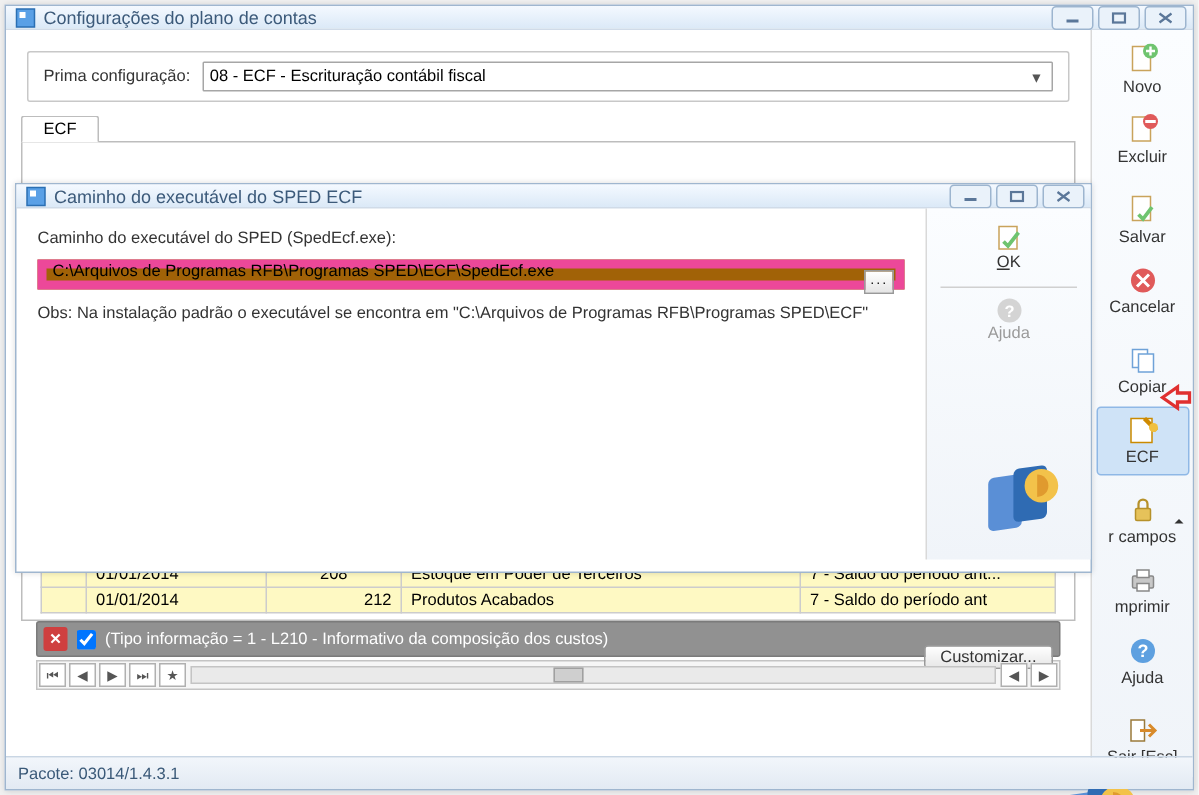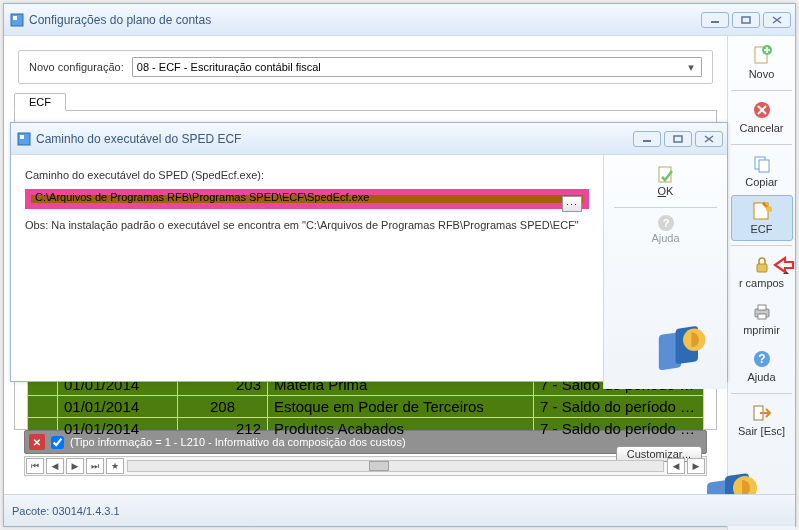--- a/index.html
+++ b/index.html
@@ -20,7 +20,7 @@
     box-shadow: 0 0 4px rgba(0,0,0,.15);
   }
   .titlebar {
-    height: 32px;
+    height: 16px;
     background: linear-gradient(#f4f9ff, #dbe9f7);
     border-bottom: 1px solid #d0dbe8;
     display: flex;

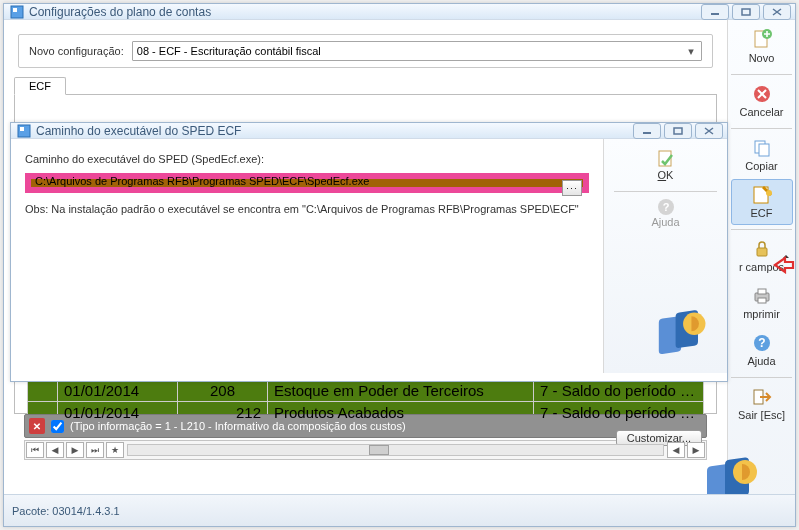--- a/index.html
+++ b/index.html
@@ -309,7 +309,7 @@
     <div class="content">
       <div class="fieldset">
         <div class="row-inline">
-          <span class="lbl">Novo configuração:</span>
+          <span class="lbl">Prima configuração:</span>
           <div class="combobox">
             <span>08 - ECF - Escrituração contábil fiscal</span>
             <span class="caret">▾</span>

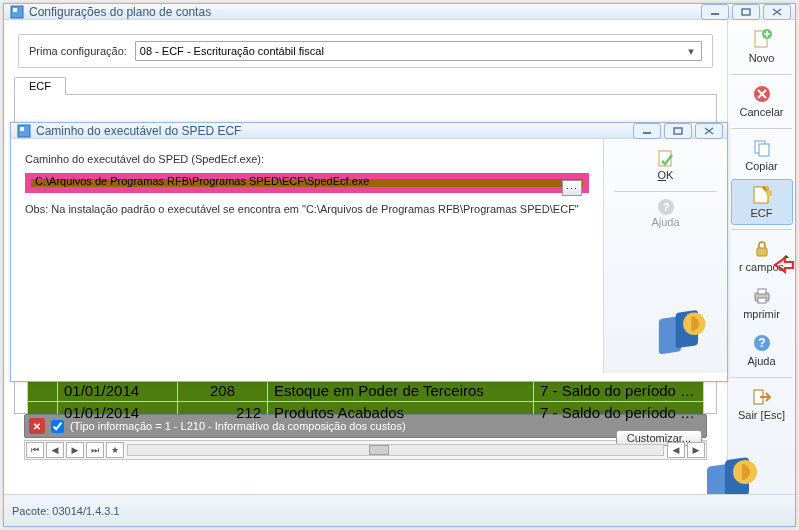--- a/index.html
+++ b/index.html
@@ -390,6 +390,16 @@
         </span>
         <span>Novo</span>
       </div>
+      <div class="tbtn">
+        <span class="ticon">
+          <svg width="22" height="22">
+              <rect x="4" y="2" width="12" height="16" fill="#fff" stroke="#c9a35b"></rect>
+              <circle cx="16" cy="5" r="5" fill="#e05a5a"></circle>
+              <rect x="12.5" y="4" width="7" height="2" fill="#fff"></rect>
+            </svg>
+        </span>
+        <span>Excluir</span>
+      </div>
       <div style="height:1px;width:90%;background:#d0d0d0;margin:3px 0;"></div>
       <div class="tbtn">
         <span class="ticon">

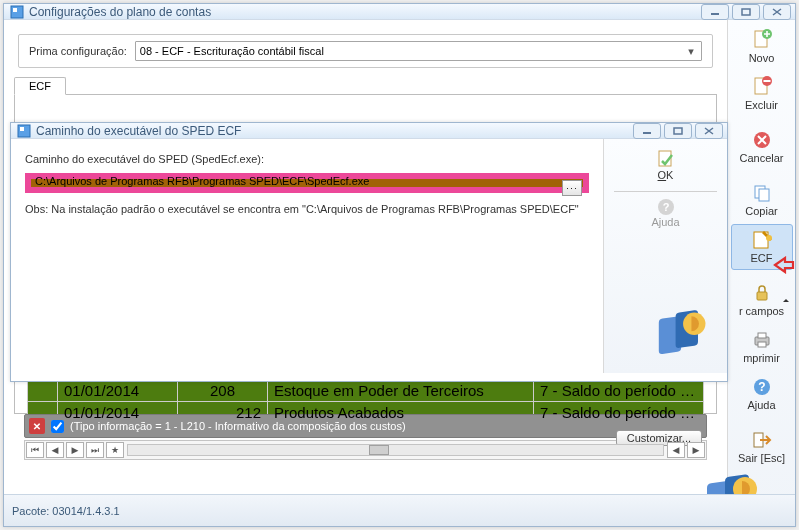--- a/index.html
+++ b/index.html
@@ -403,6 +403,15 @@
       <div style="height:1px;width:90%;background:#d0d0d0;margin:3px 0;"></div>
       <div class="tbtn">
         <span class="ticon">
+          <svg width="22" height="22">
+              <rect x="4" y="2" width="12" height="16" fill="#fff" stroke="#c9a35b"></rect>
+              <path d="M8 14 L11 17 L17 9" stroke="#6fc46f" stroke-width="2.5" fill="none"></path>
+            </svg>
+        </span>
+        <span>Salvar</span>
+      </div>
+      <div class="tbtn">
+        <span class="ticon">
           <svg width="20" height="20">
               <circle cx="10" cy="10" r="8" fill="#e05a5a"></circle>
               <path d="M6 6 L14 14 M14 6 L6 14" stroke="#fff" stroke-width="2"></path>

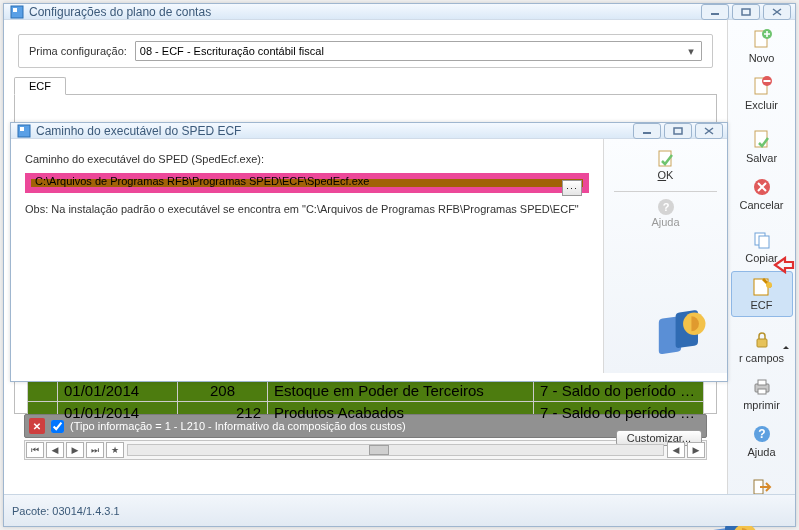--- a/index.html
+++ b/index.html
@@ -234,7 +234,7 @@
     padding: 14px 14px;
   }
   .modal .mright {
-    width: 124px;
+    width: 110px;
     border-left: 1px solid #d9d9d9;
     background: linear-gradient(#fbfdff,#f0f4f9);
     display:flex; flex-direction:column;

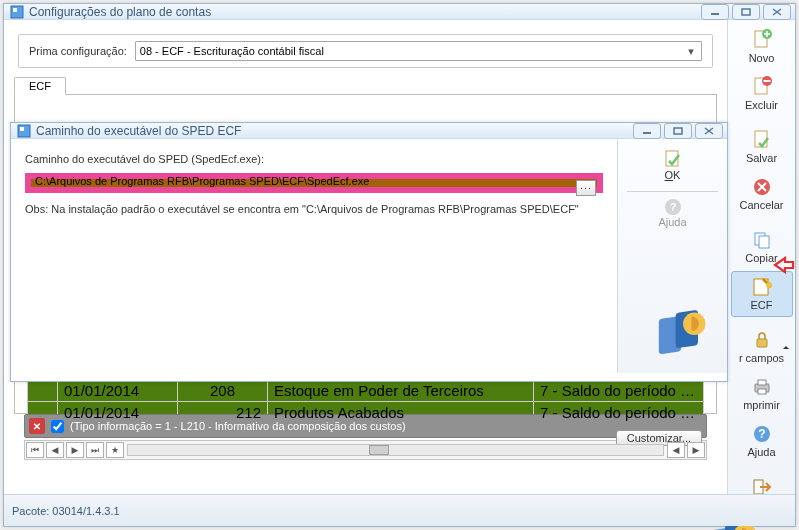--- a/index.html
+++ b/index.html
@@ -212,8 +212,8 @@
   table.data td {
     border: 1px solid #ccc;
     padding: 2px 6px;
-    font-size: 15px;
-    background: #4d7c0f;
+    font-size: 11px;
+    background: #fef9c3;
     white-space: nowrap;
     overflow: hidden;
     text-overflow: ellipsis;

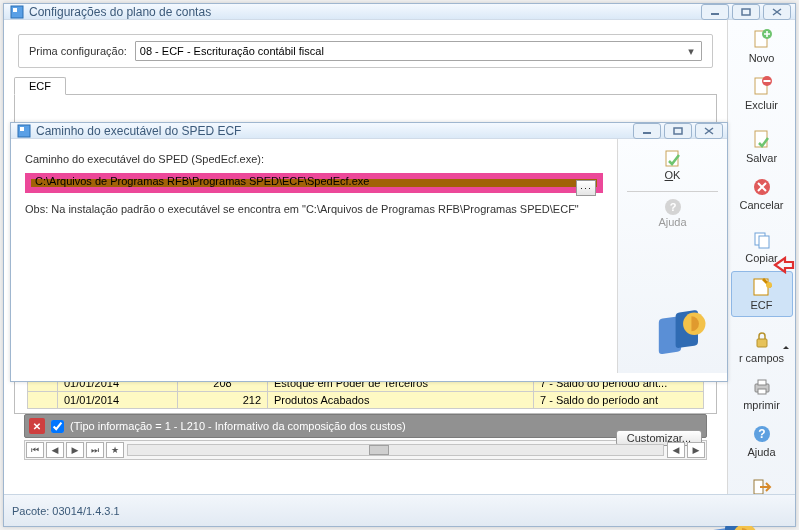--- a/index.html
+++ b/index.html
@@ -197,7 +197,7 @@
   }
   .statusbar {
     position:absolute; bottom:0; left:0; right:0;
-    height: 32px;
+    height: 22px;
     background: linear-gradient(#f2f6fb,#e2eaf3);
     border-top: 1px solid #c9d6e4;
     display:flex; align-items:center; padding: 0 8px;

